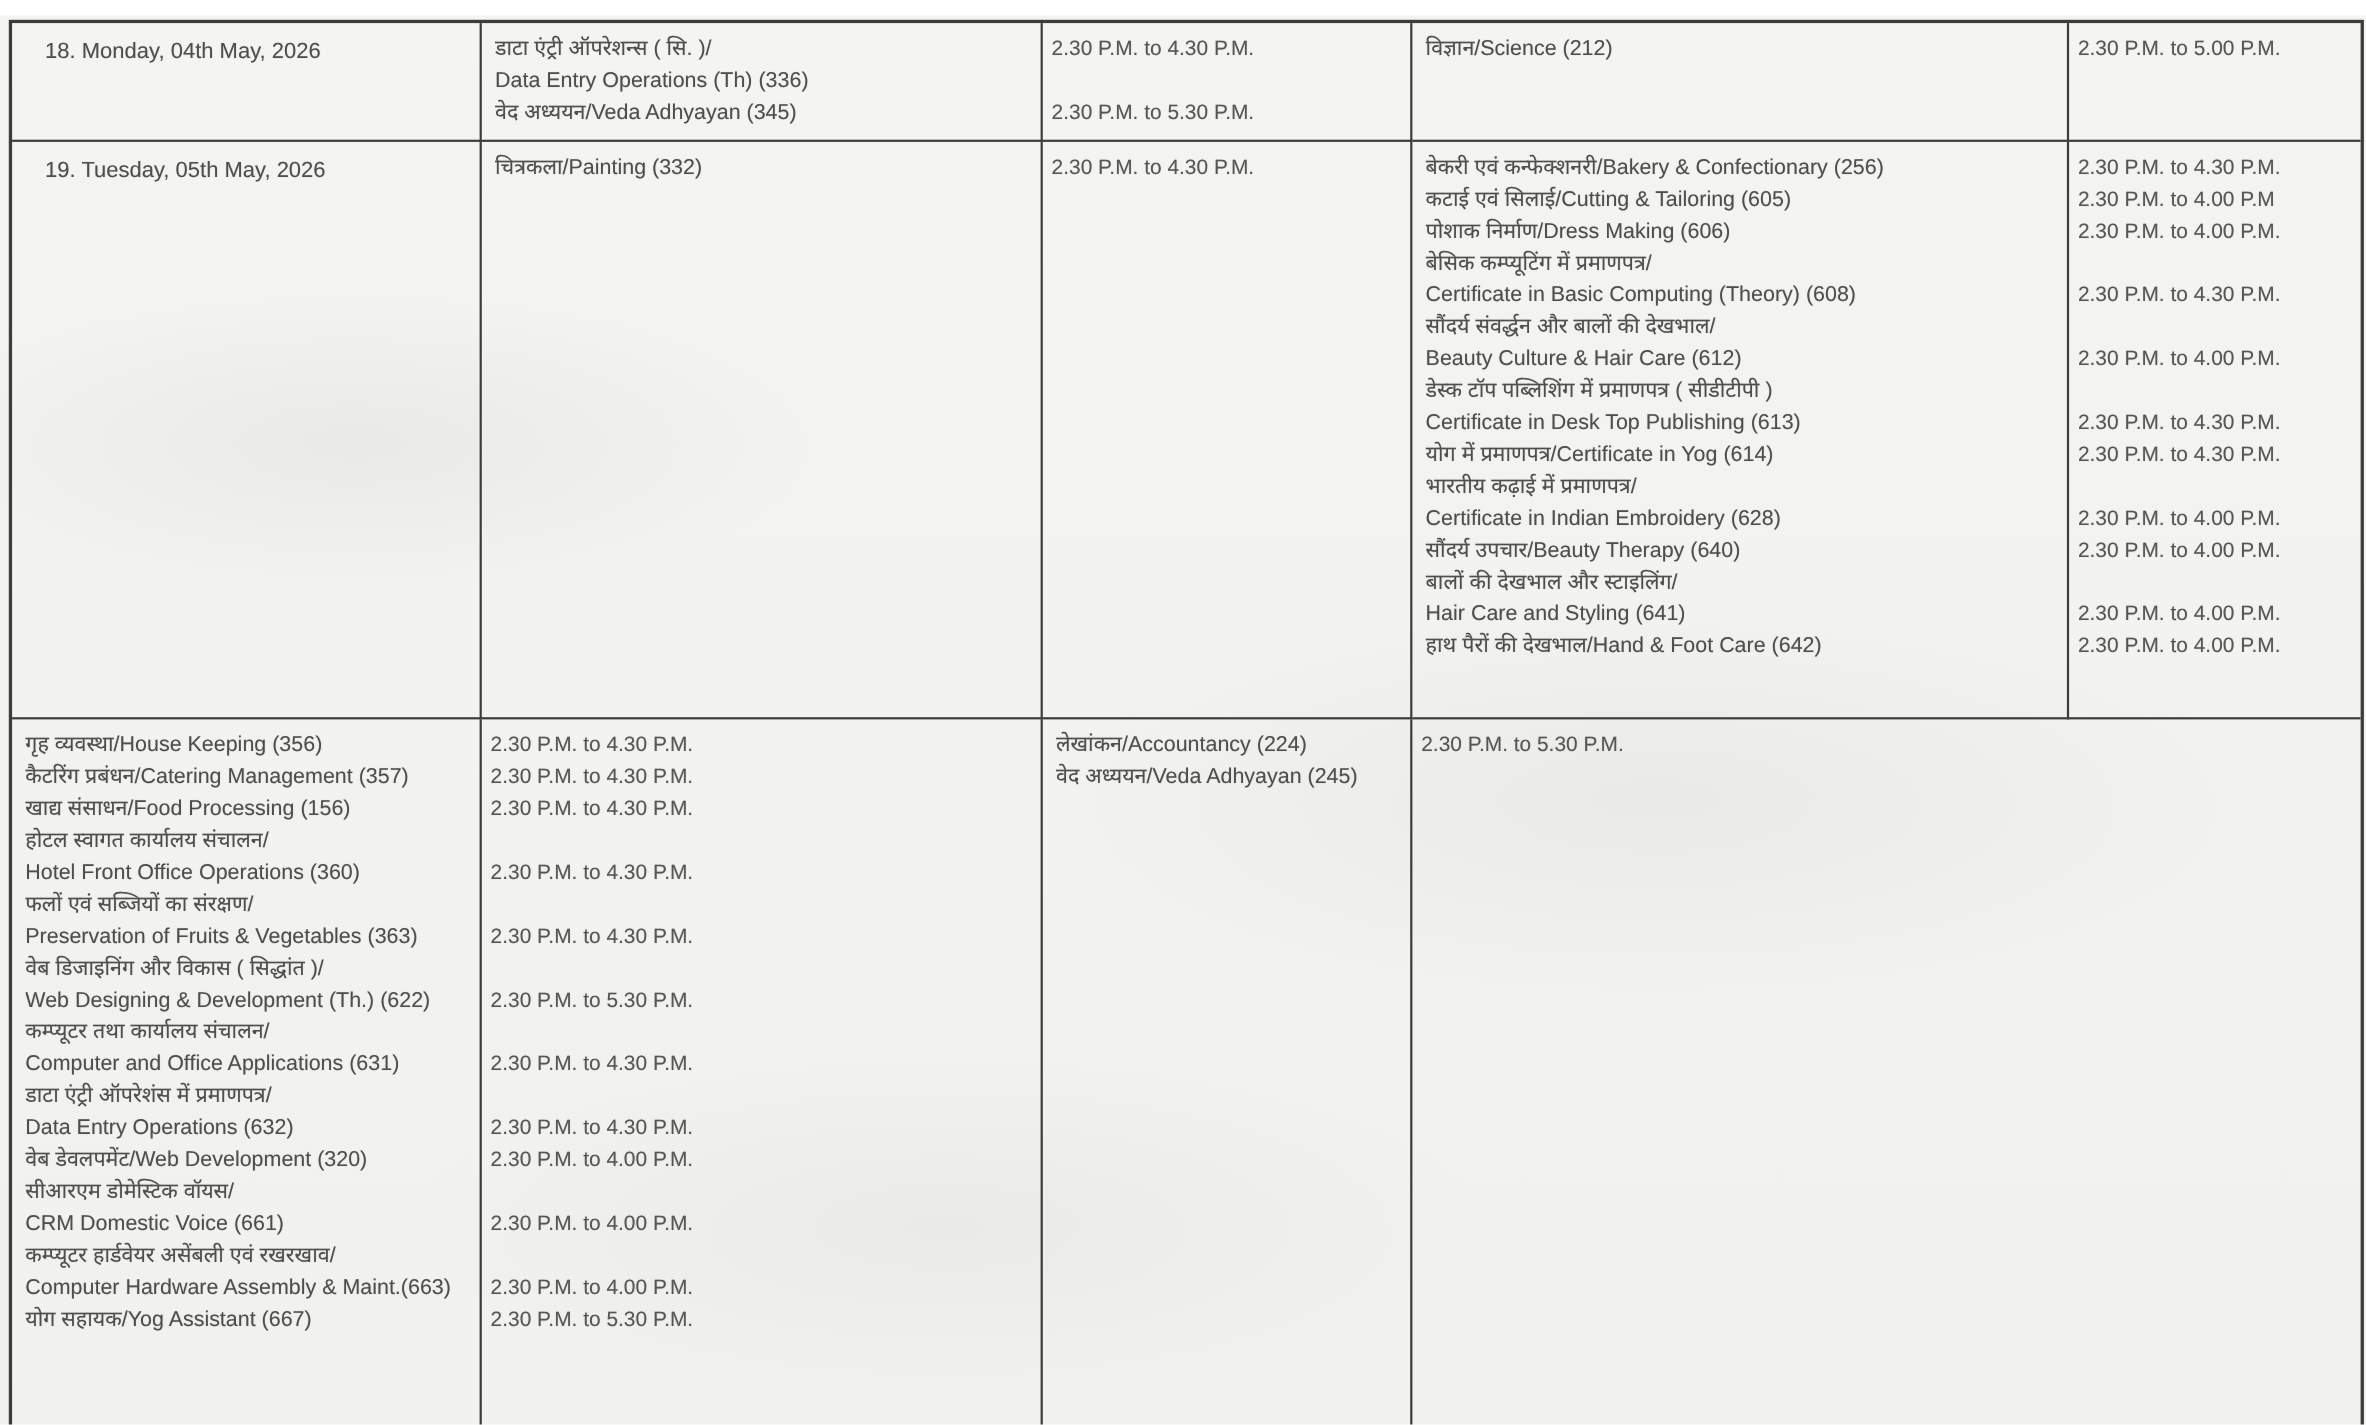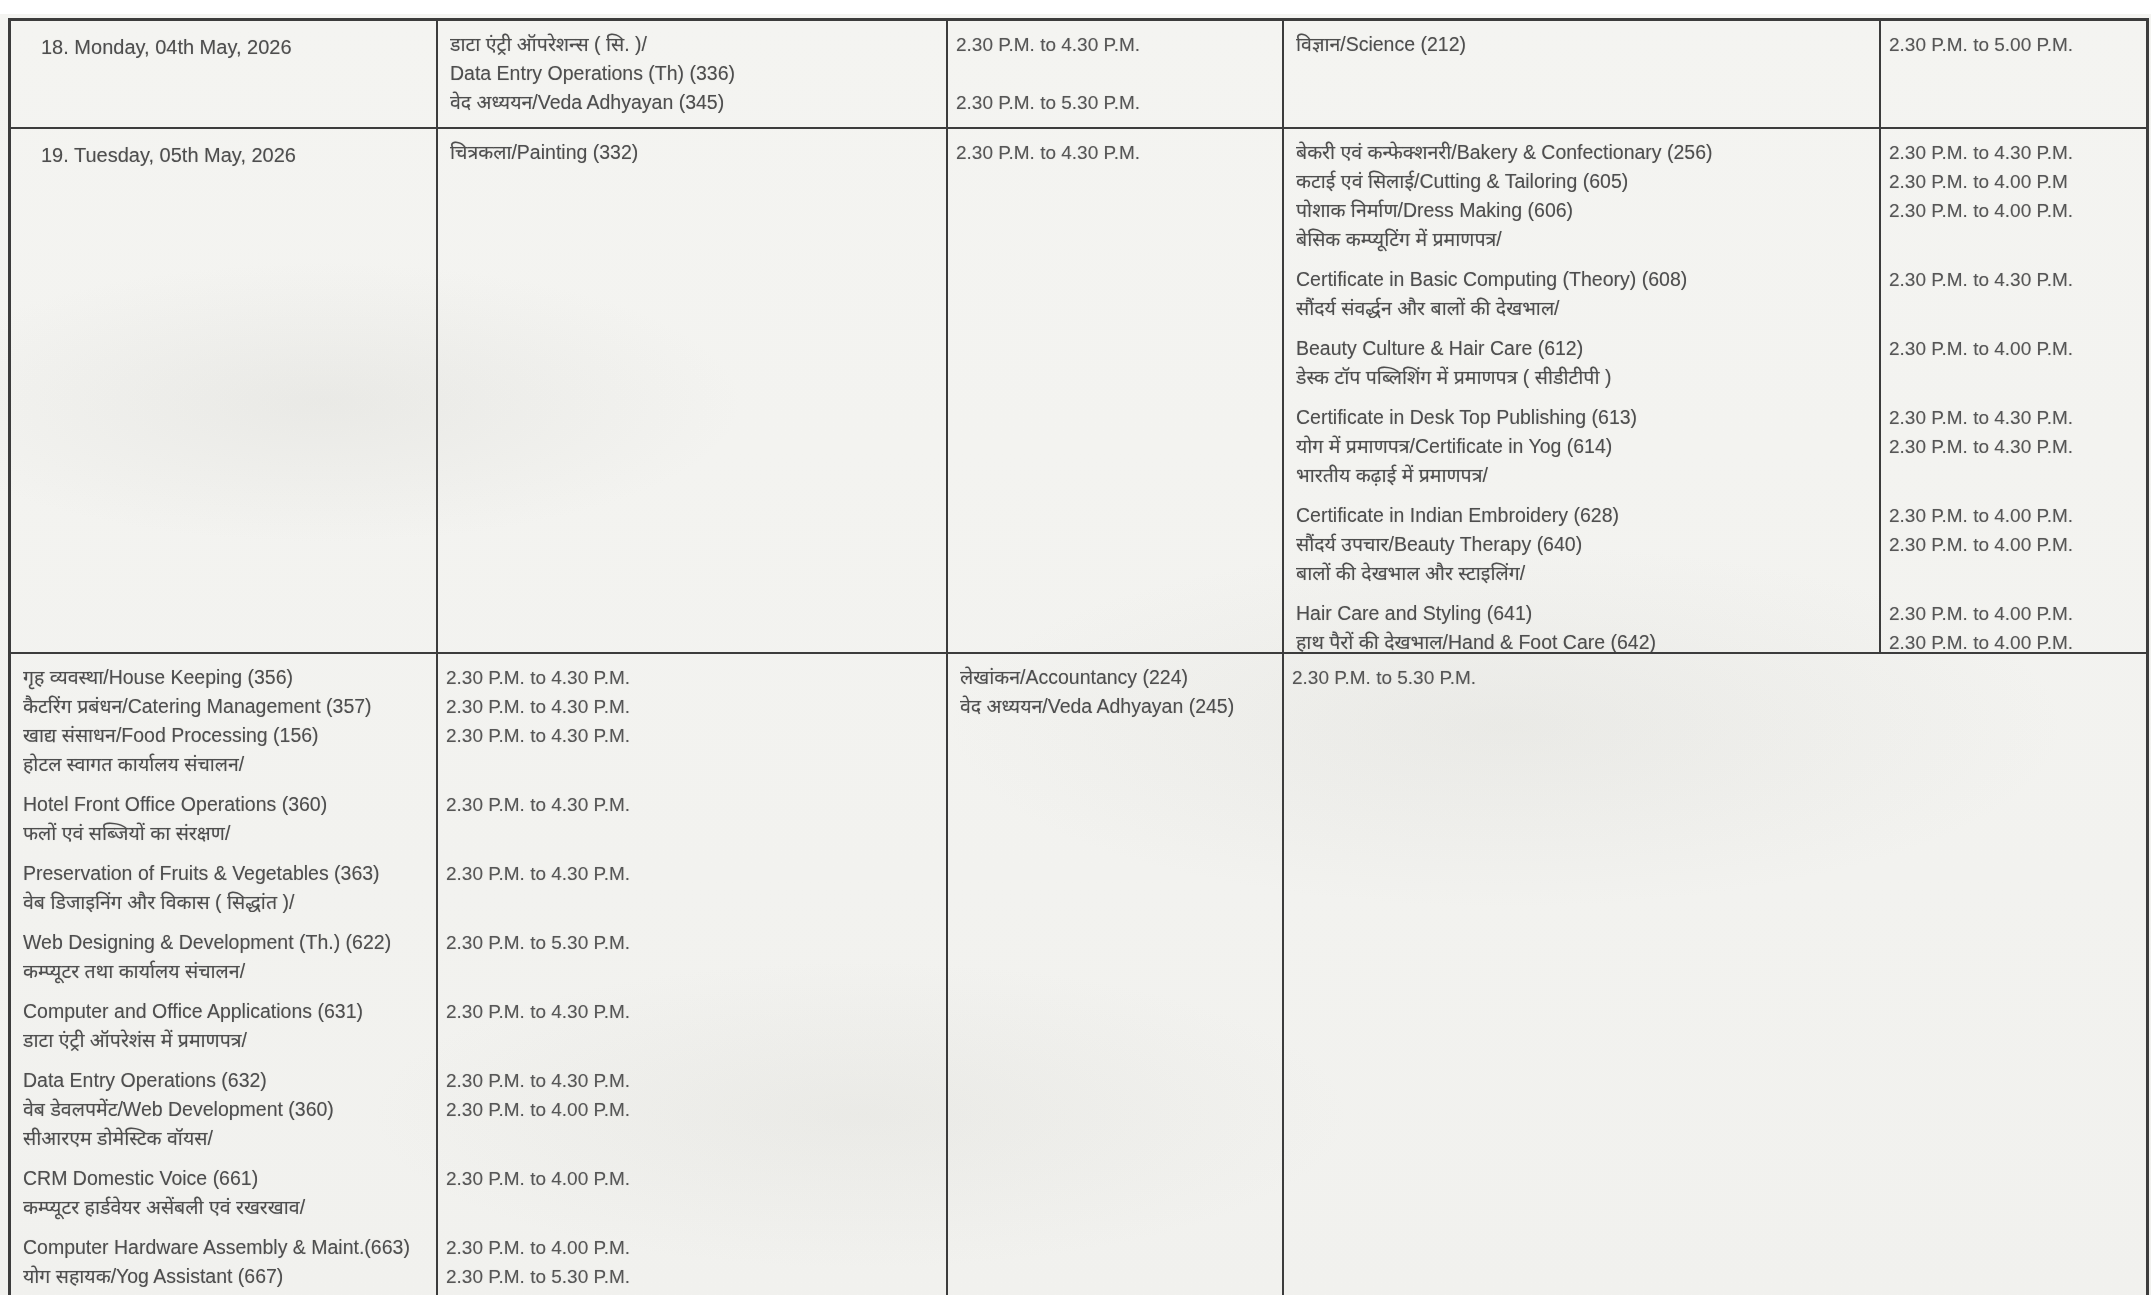--- a/index.html
+++ b/index.html
@@ -64,7 +64,7 @@
     white-space: nowrap;
     overflow: hidden;
   }
-  .ln.gap { margin-top: 11px; }
+  .ln.gap { }
 </style>
 </head>
 <body>

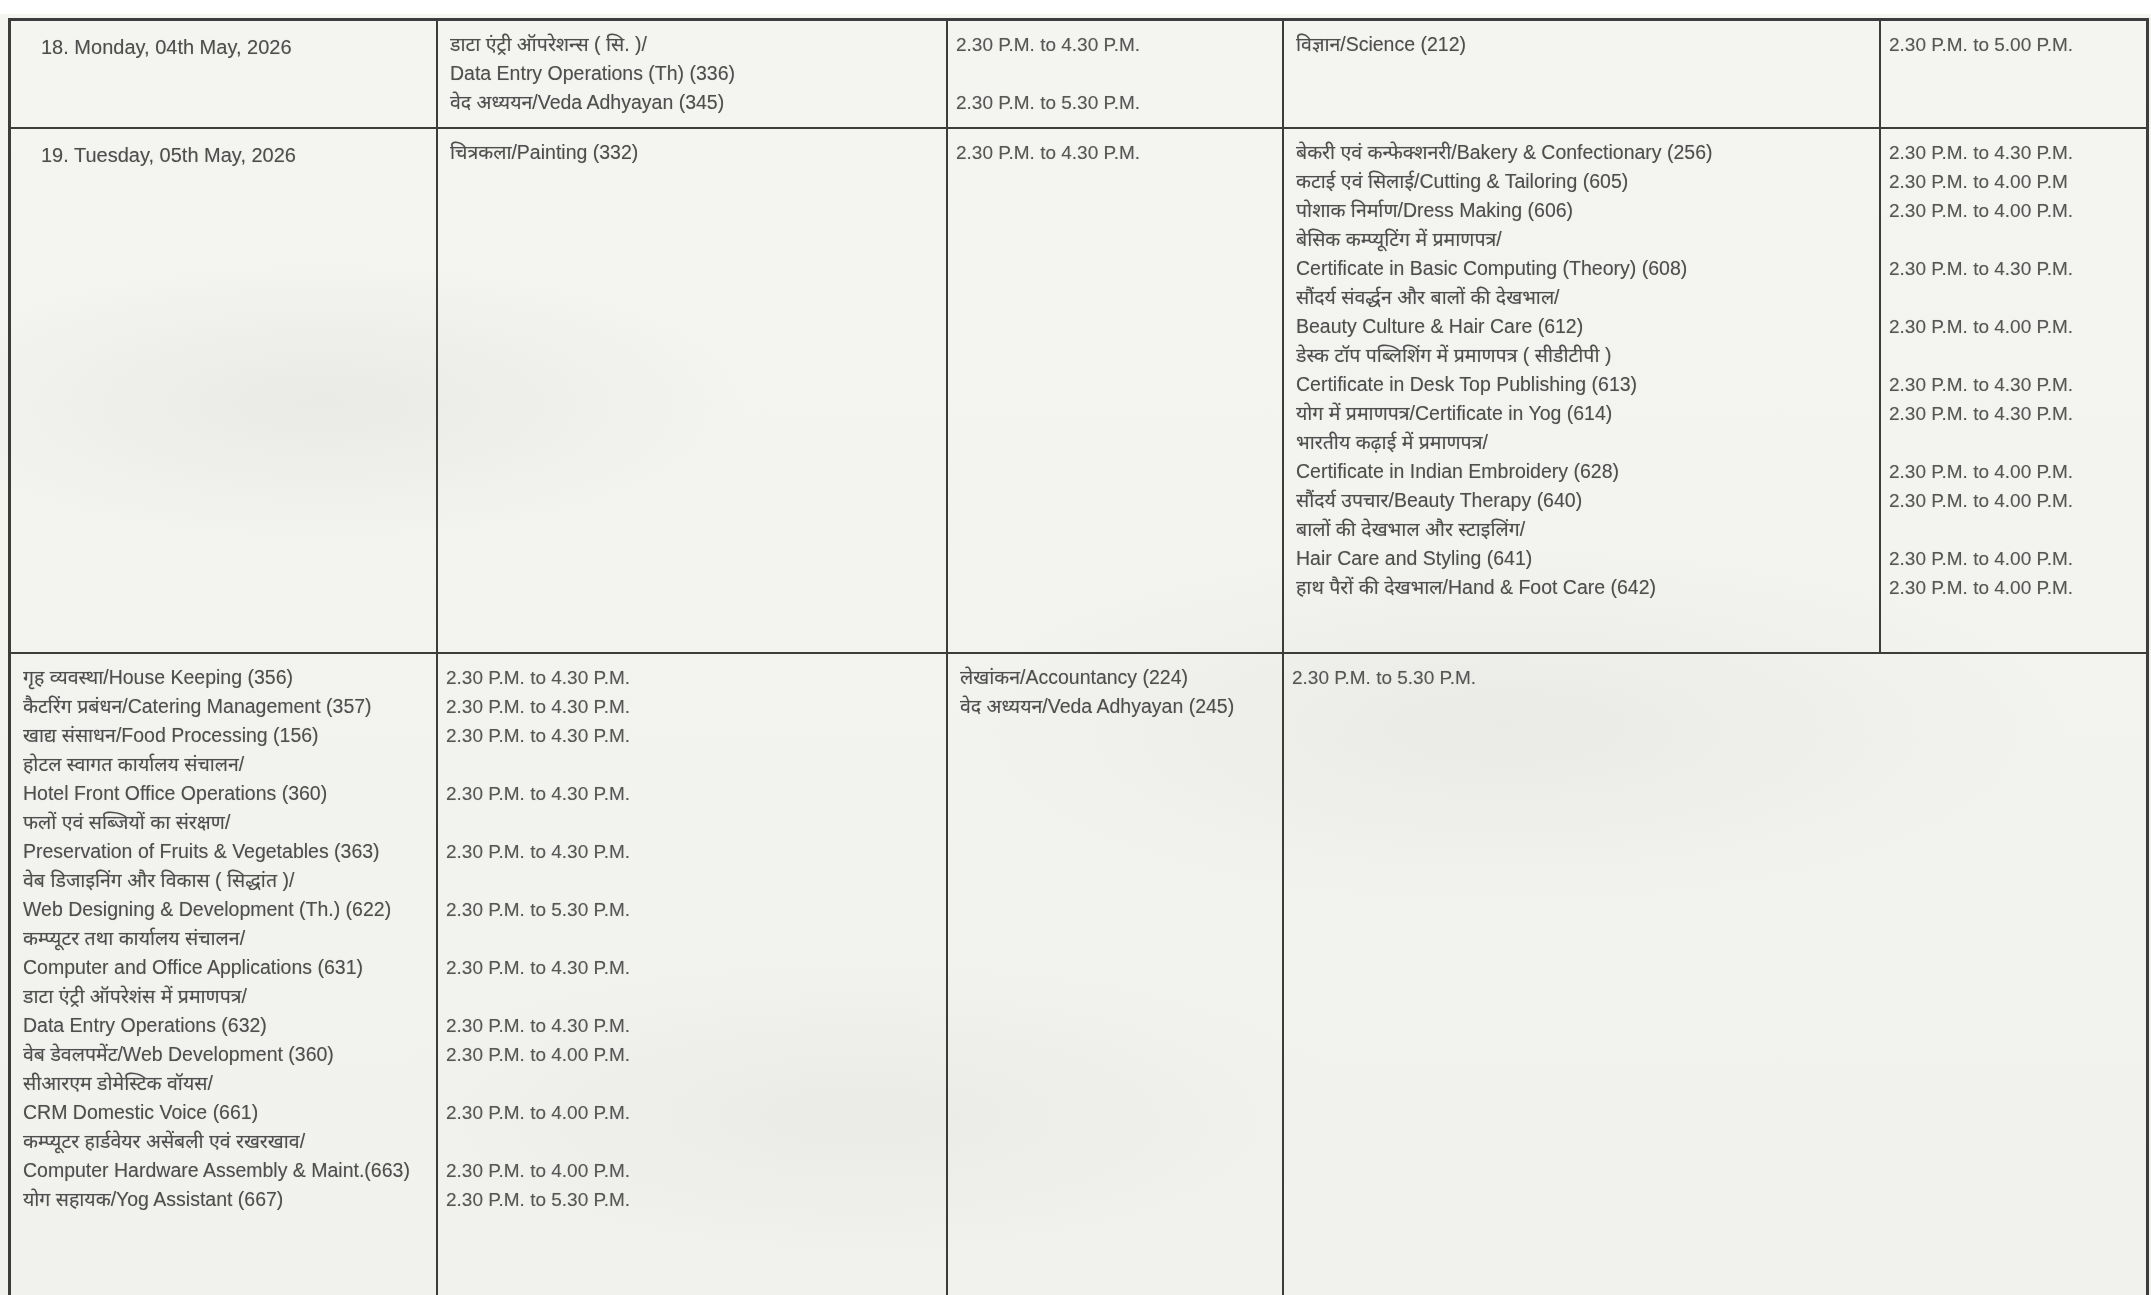--- a/index.html
+++ b/index.html
@@ -149,7 +149,7 @@
         <div class="ln gap">Computer and Office Applications (631)</div>
         <div class="ln">डाटा एंट्री ऑपरेशंस में प्रमाणपत्र/</div>
         <div class="ln gap">Data Entry Operations (632)</div>
-        <div class="ln">वेब डेवलपमेंट/Web Development  (360)</div>
+        <div class="ln">वेब डेवलपमेंट/Web Development  (320)</div>
         <div class="ln">सीआरएम डोमेस्टिक वॉयस/</div>
         <div class="ln gap">CRM Domestic Voice (661)</div>
         <div class="ln">कम्प्यूटर हार्डवेयर असेंबली एवं रखरखाव/</div>

